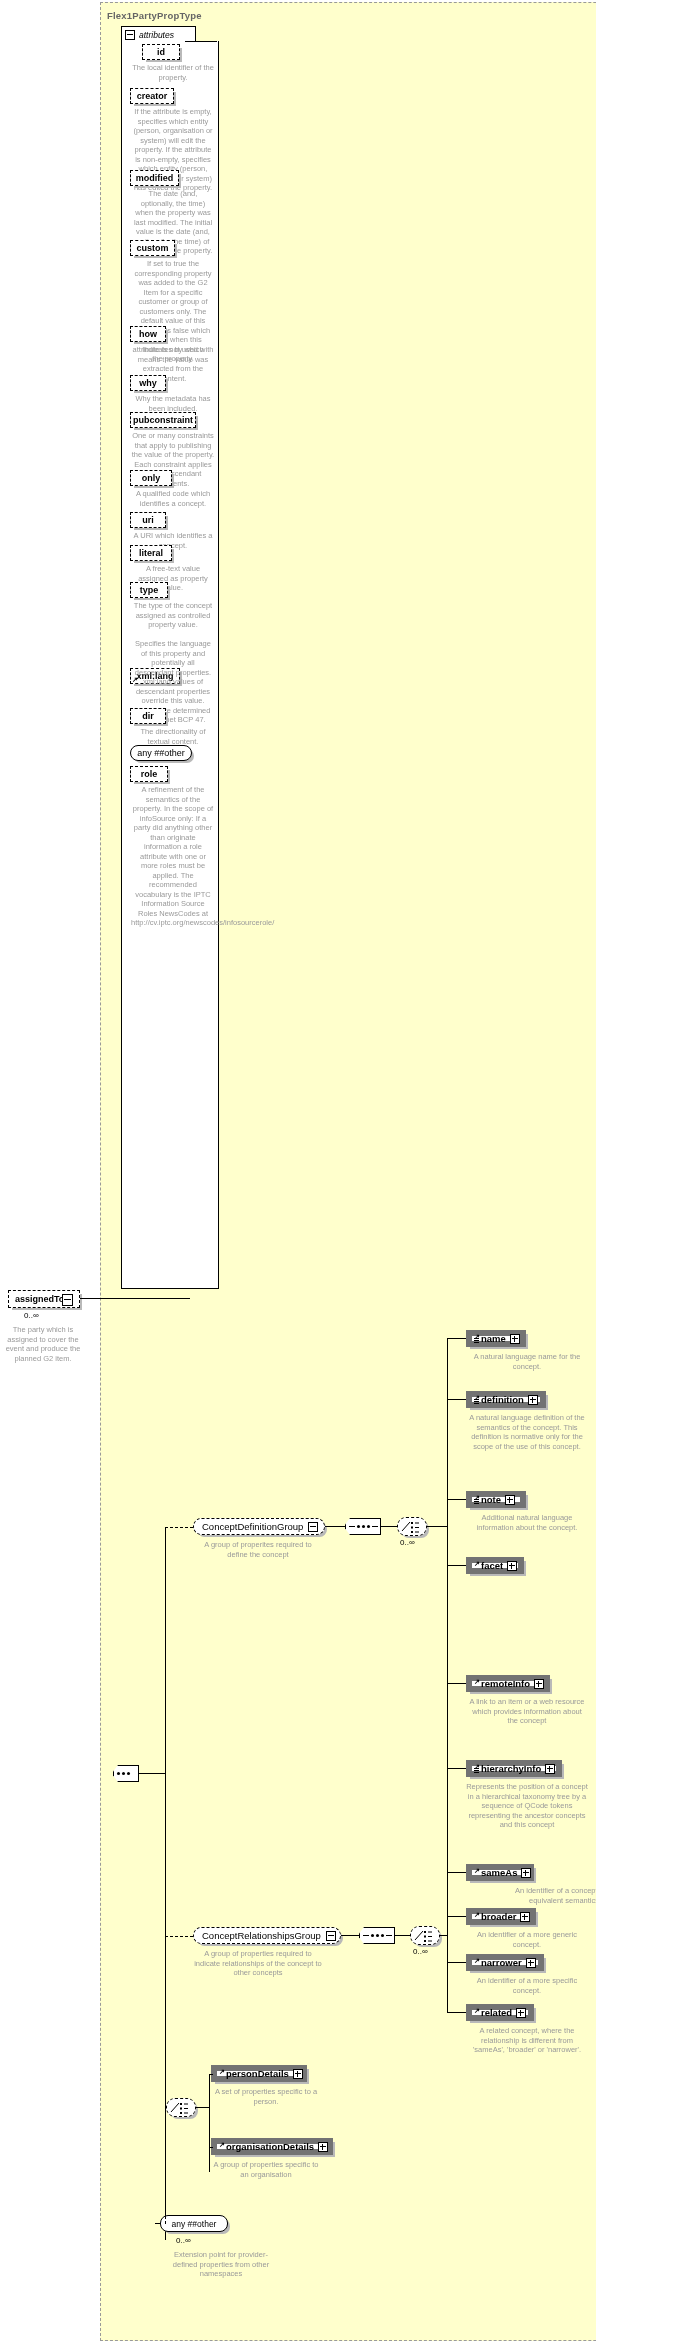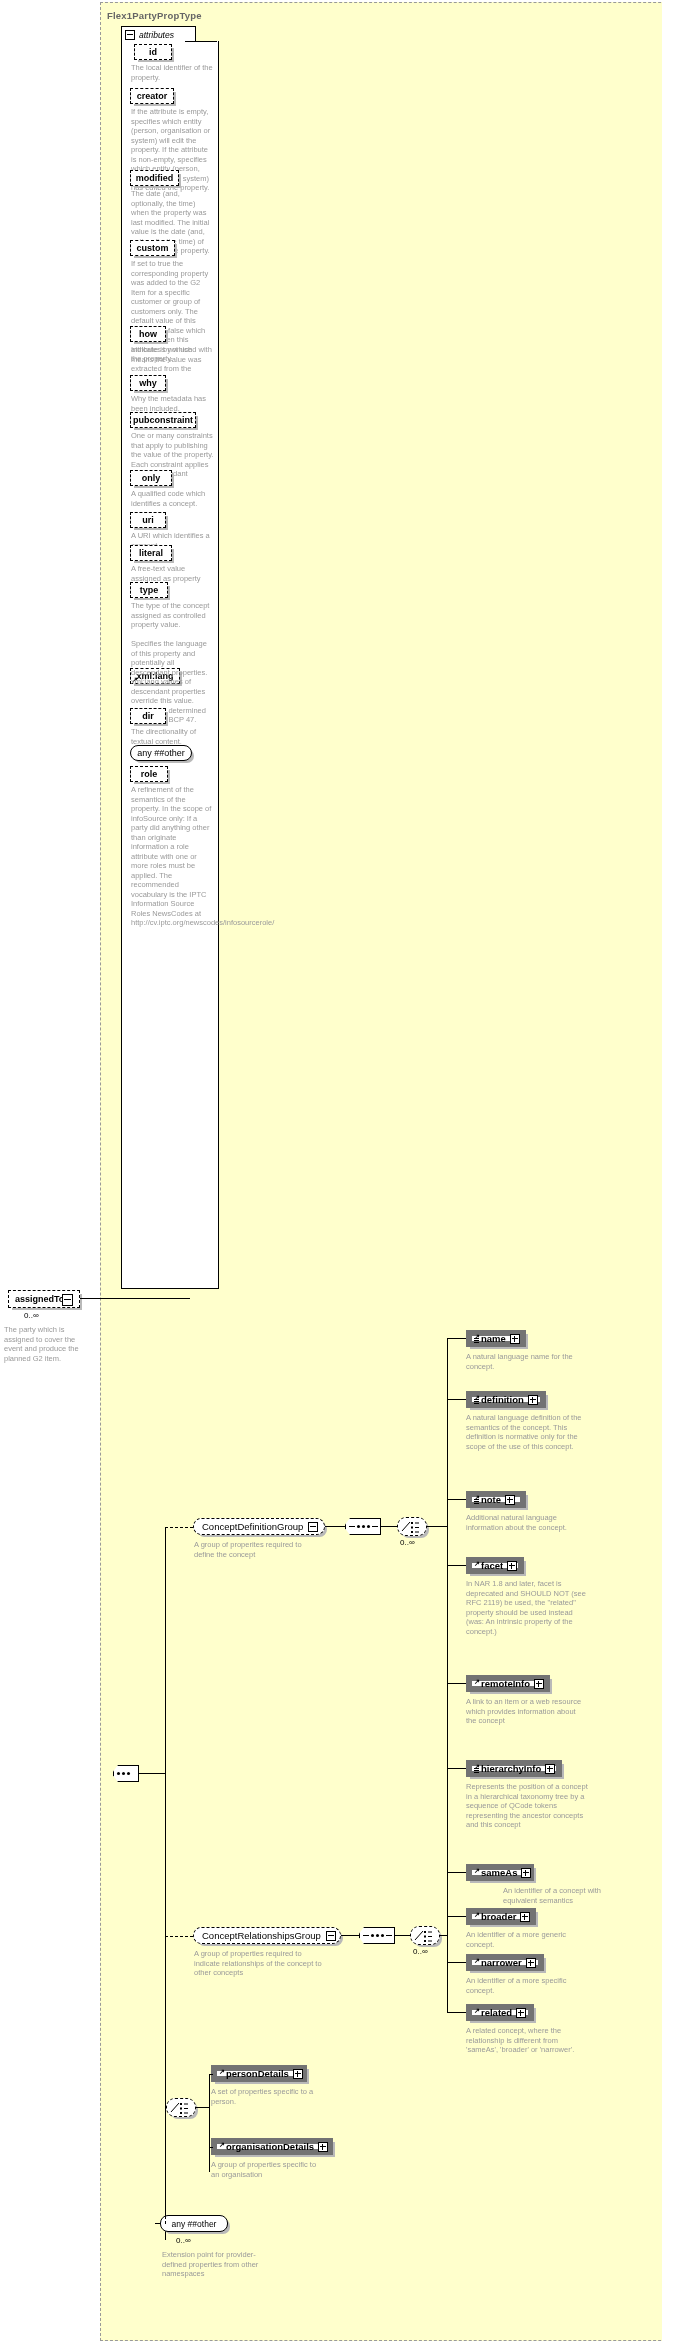--- a/index.html
+++ b/index.html
@@ -4,7 +4,7 @@
 <style>
   html,body{margin:0;padding:0;background:#ffffff;}
   body{font-family:"Liberation Sans",sans-serif;}
-  #page{position:relative;width:662px;height:2343px;background:#fff;overflow:hidden;}
+  #page{position:relative;width:596px;height:2343px;background:#fff;overflow:hidden;text-align:center;}
 
   
   .typepanel{position:absolute;background:#ffffcc;border:1px dashed #999;}

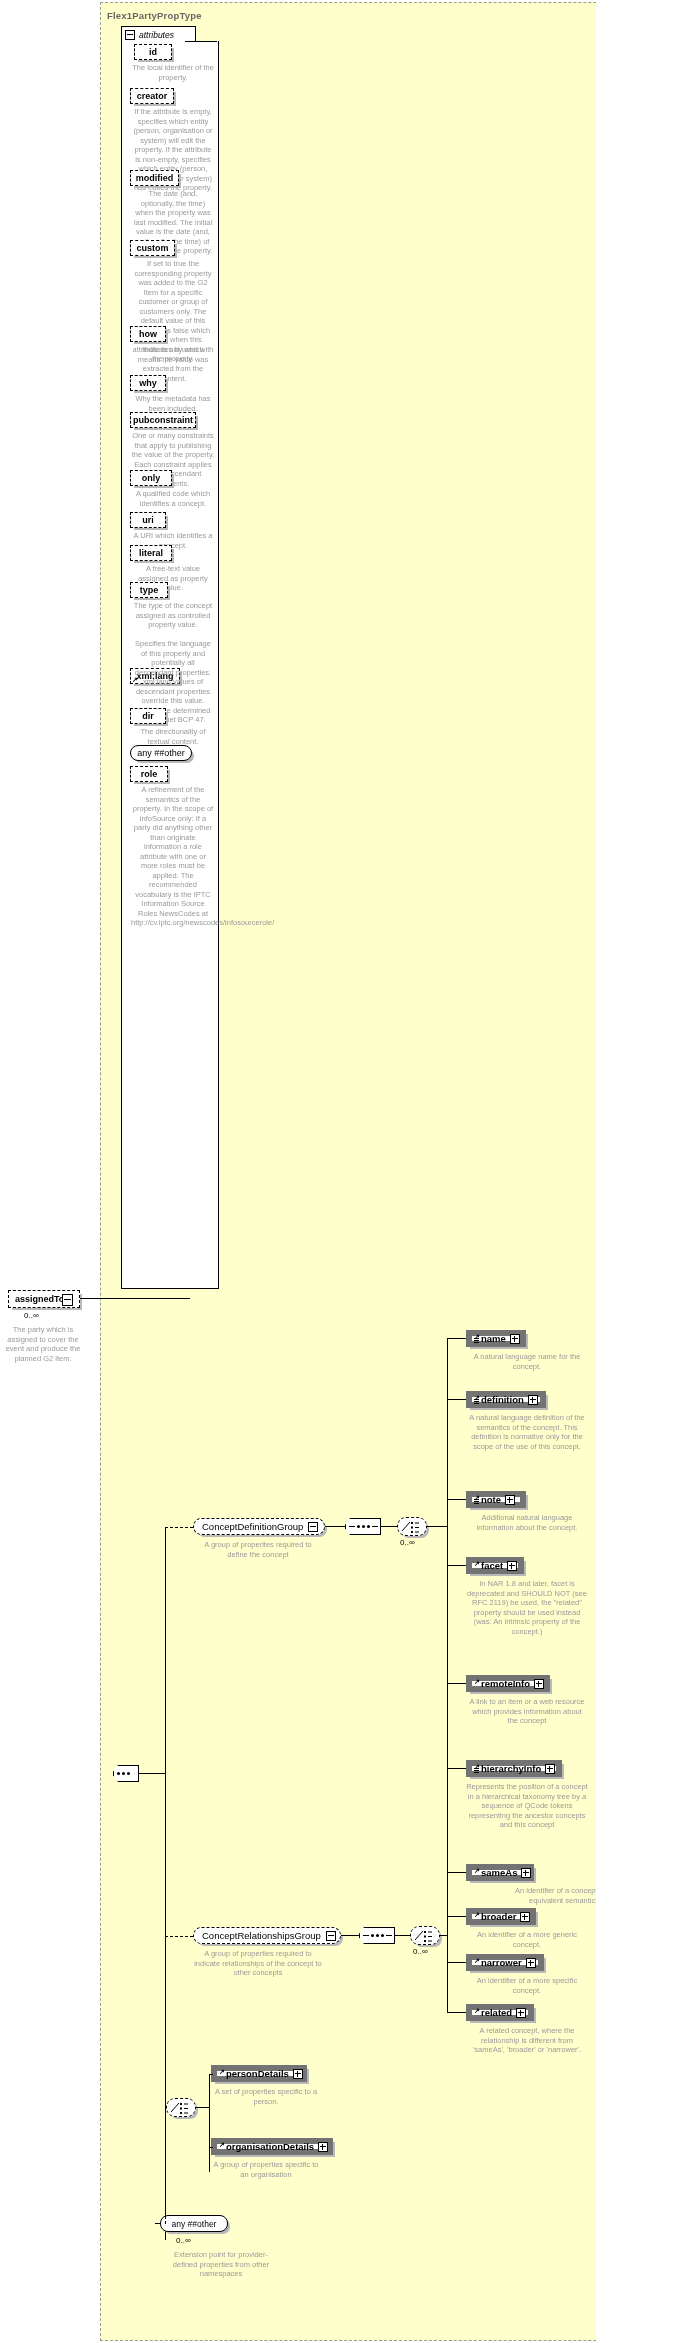--- a/index.html
+++ b/index.html
@@ -81,7 +81,7 @@
 
   <div class="ln lnh" style="left:185px;top:41px;width:32px;"></div>
 
-  <div class="node" style="left:134px;top:44px;width:38px;">
+  <div class="node" style="left:142px;top:44px;width:38px;">
     <span>id</span>
     </div>
   <div class="doc" style="left:131px;top:63px;width:84px;">The local identifier of the property.</div>

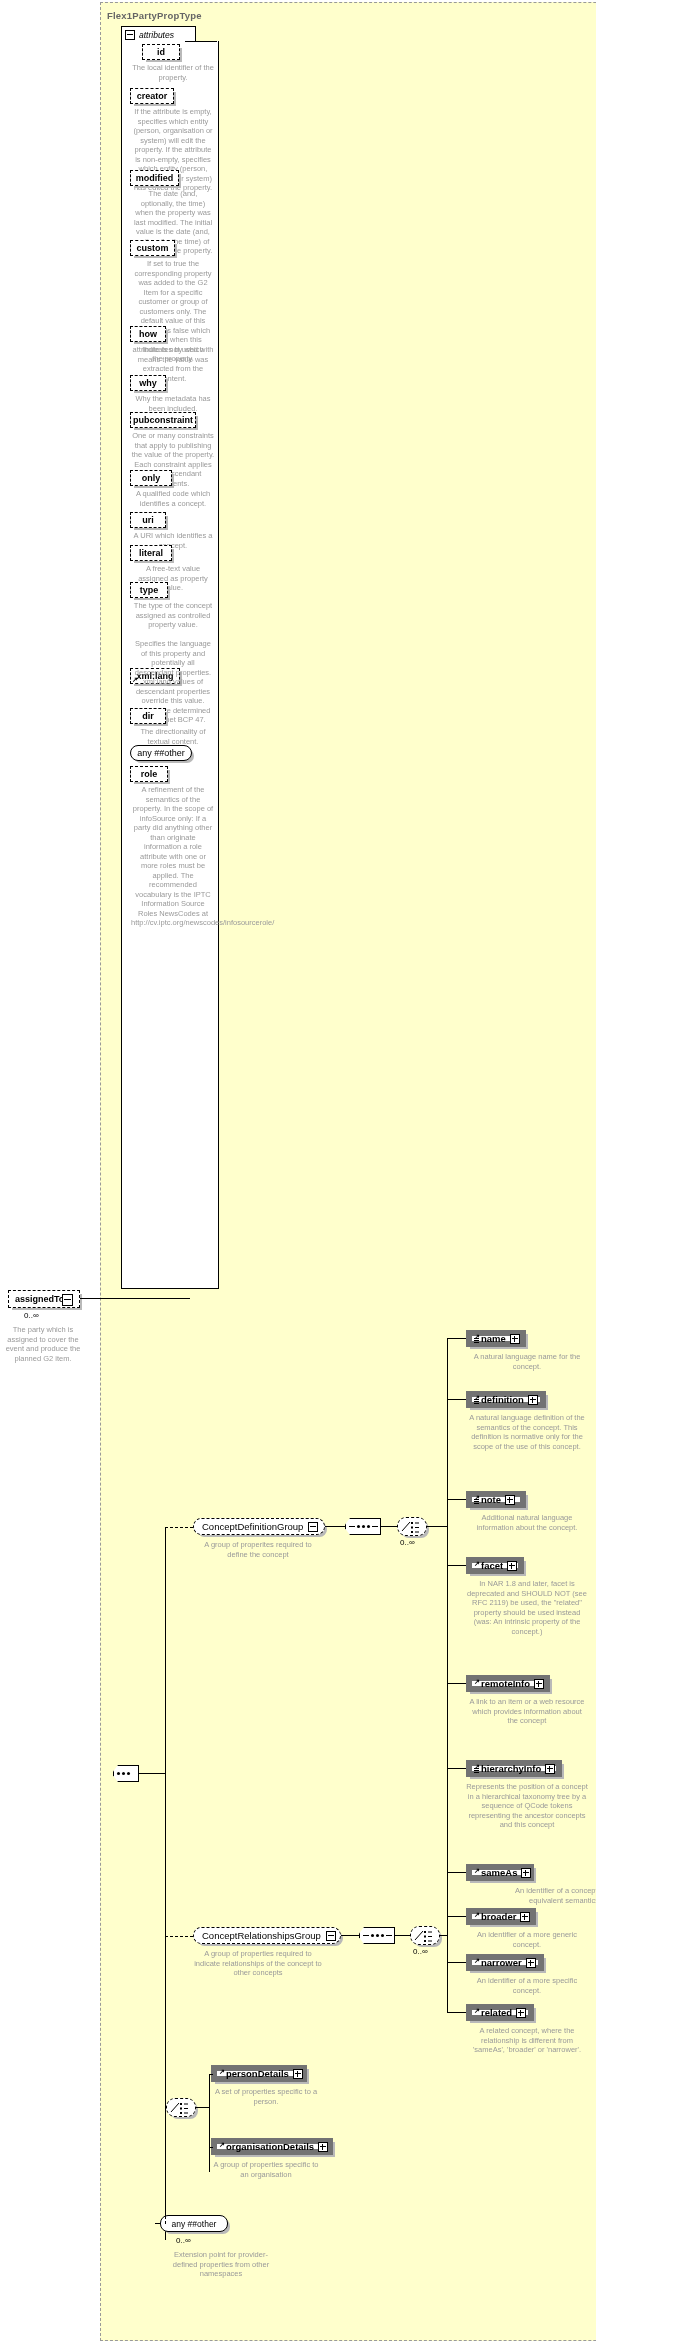--- a/index.html
+++ b/index.html
@@ -256,7 +256,6 @@
     <span>facet</span>
     <span class="exp plus"></span>
   </div>
-  <div class="doc" style="left:466px;top:1579px;width:122px;">In NAR 1.8 and later, facet is deprecated and SHOULD NOT (see RFC 2119) be used, the "related" property should be used instead (was: An intrinsic property of the concept.)</div>
   <div class="ln lnh" style="left:447px;top:1565px;width:19px;"></div>
 
   <div class="elnode" style="left:466px;top:1675px;width:84px;">

